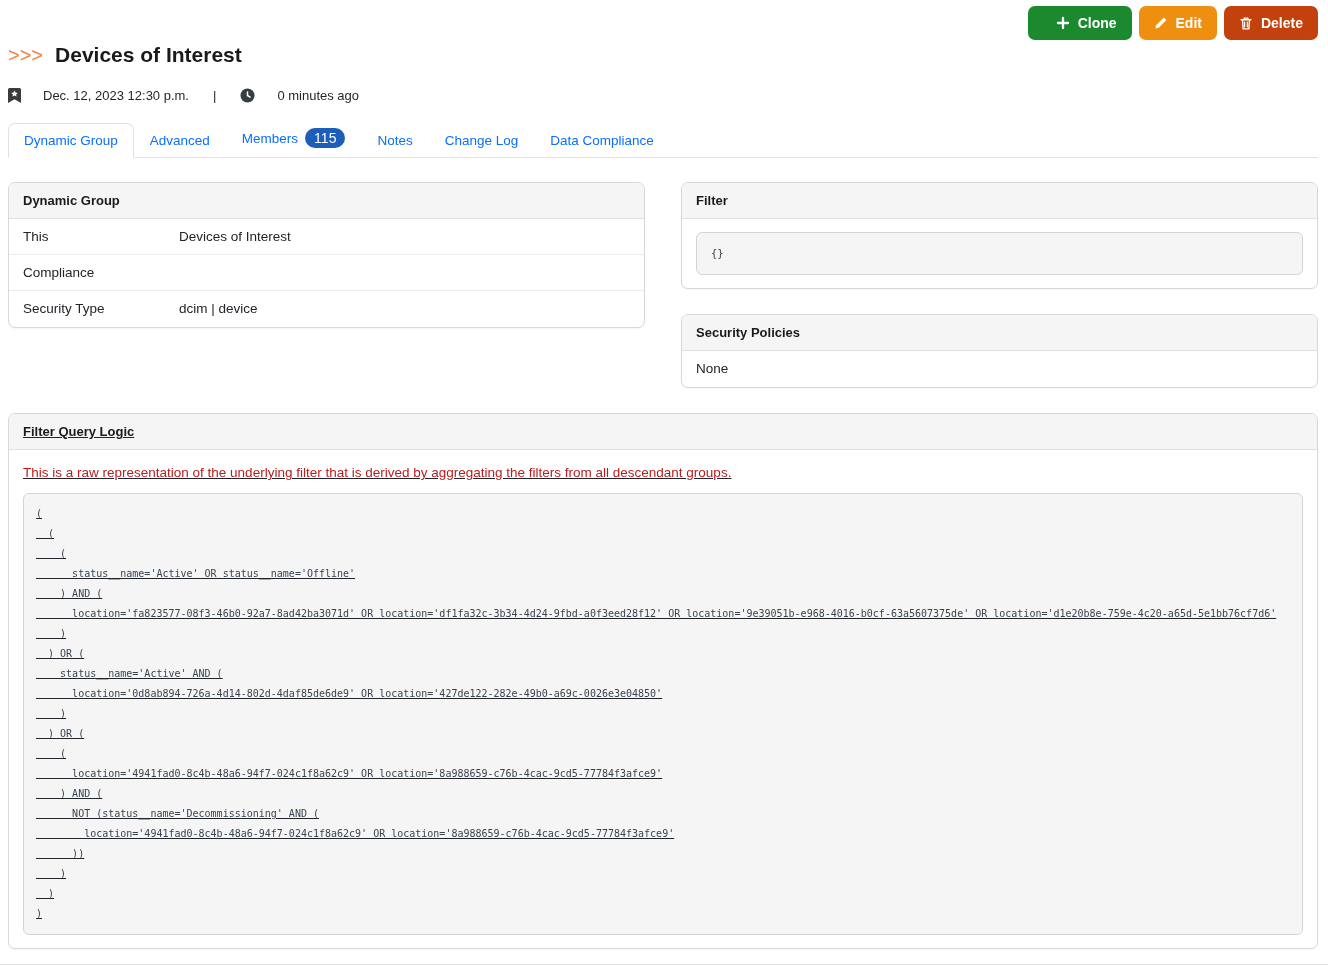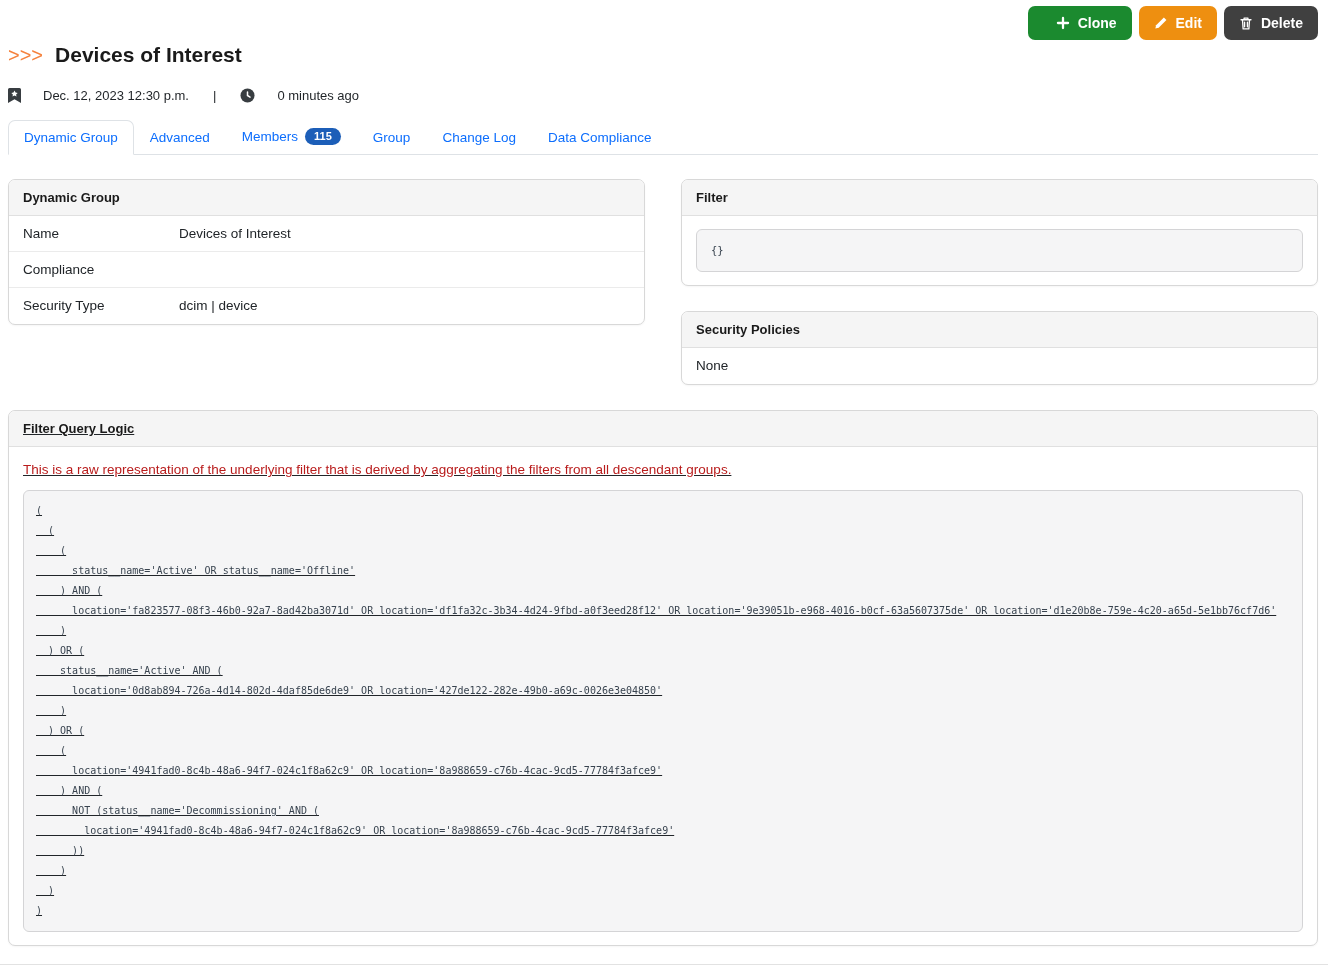--- a/index.html
+++ b/index.html
@@ -22,7 +22,7 @@
   }
   .btn-clone  { background: #1b8a2f; padding-left: 28px; }
   .btn-edit   { background: #ee8f10; }
-  .btn-delete { background: #404040; }
+  .btn-delete { background: #c2410c; }
   .btn svg { display: block; }
 
   

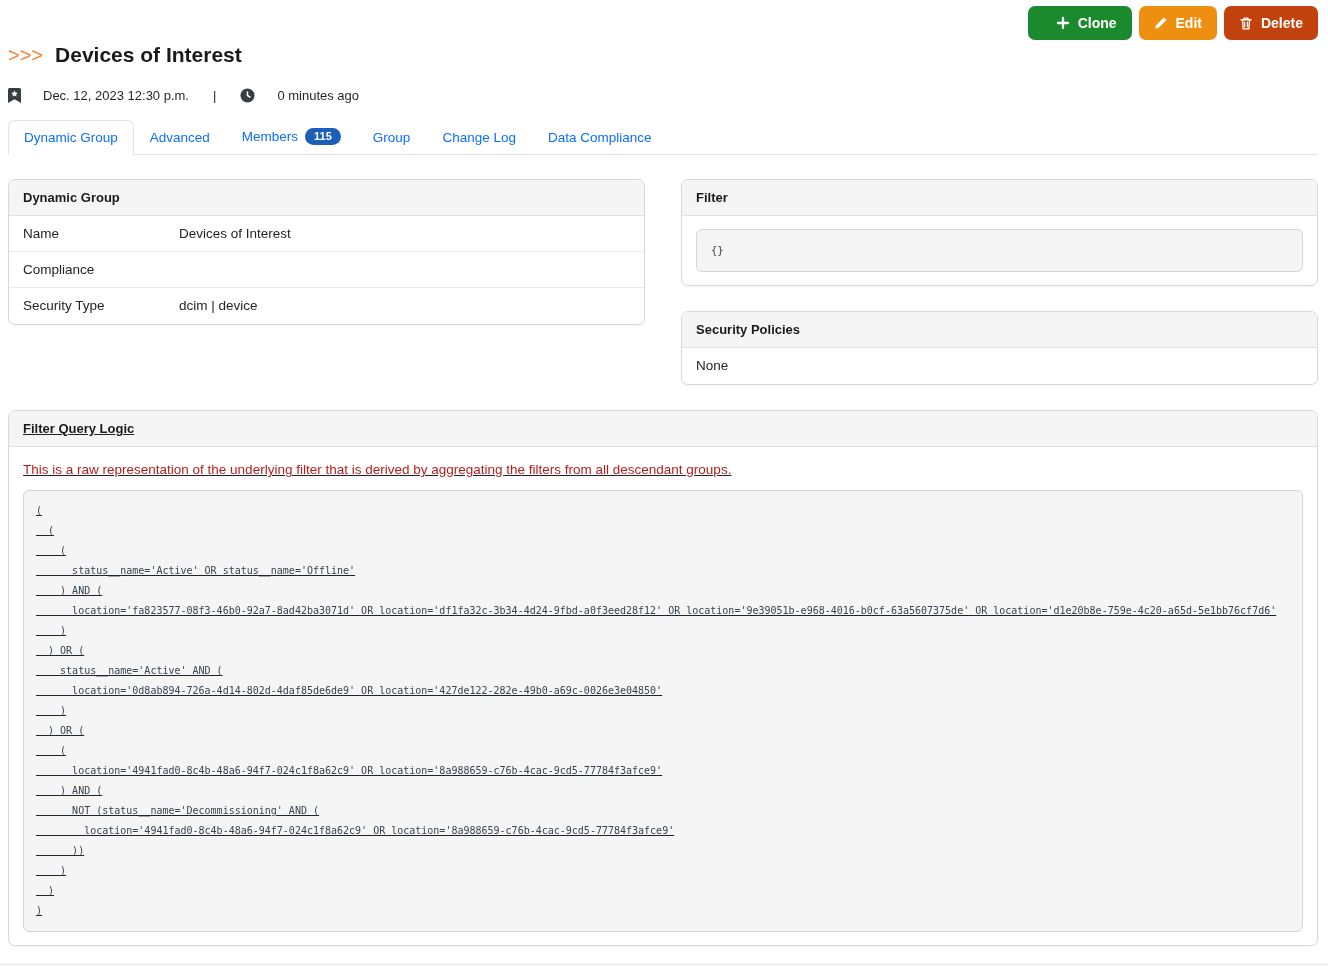--- a/index.html
+++ b/index.html
@@ -54,7 +54,7 @@
     background: #fff; border-color: #dee2e6 #dee2e6 #fff #dee2e6;
   }
   .badge {
-    background: #1c5eb8; color: #fff; font-size: 11px; font-weight: 700;
+    background: #1c5eb8; color: #fff; font-size: 14px; font-weight: 400;
     padding: 3px 9px; border-radius: 10px; line-height: 1;
   }
 

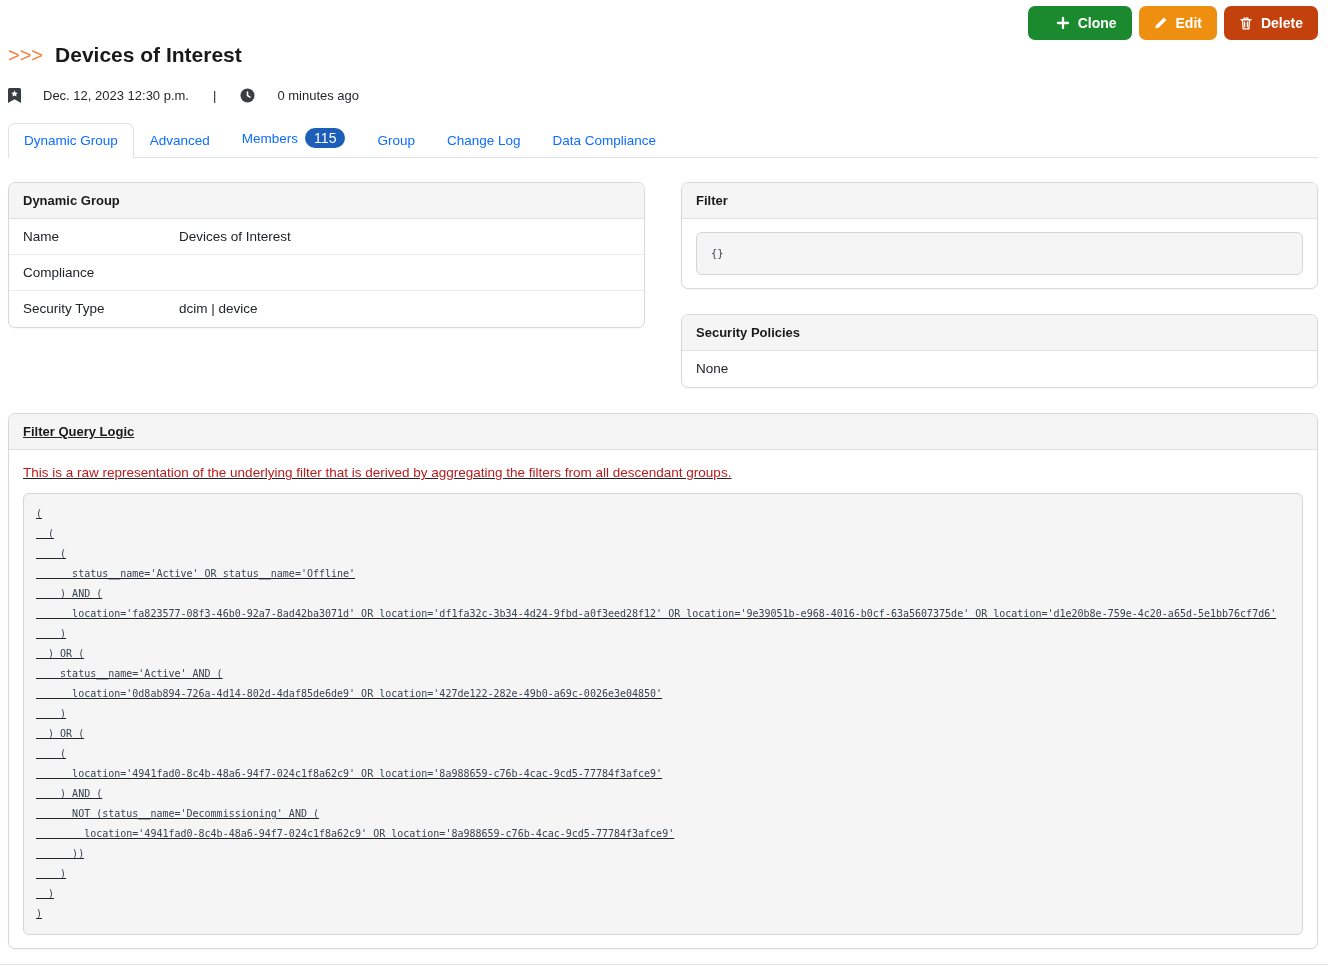--- a/index.html
+++ b/index.html
@@ -161,7 +161,7 @@
       <span class="badge">115</span>
     </a>
     <a class="tab">
-      <span>Group</span>
+      <span>Notes</span>
     </a>
     <a class="tab">
       <span>Change Log</span>

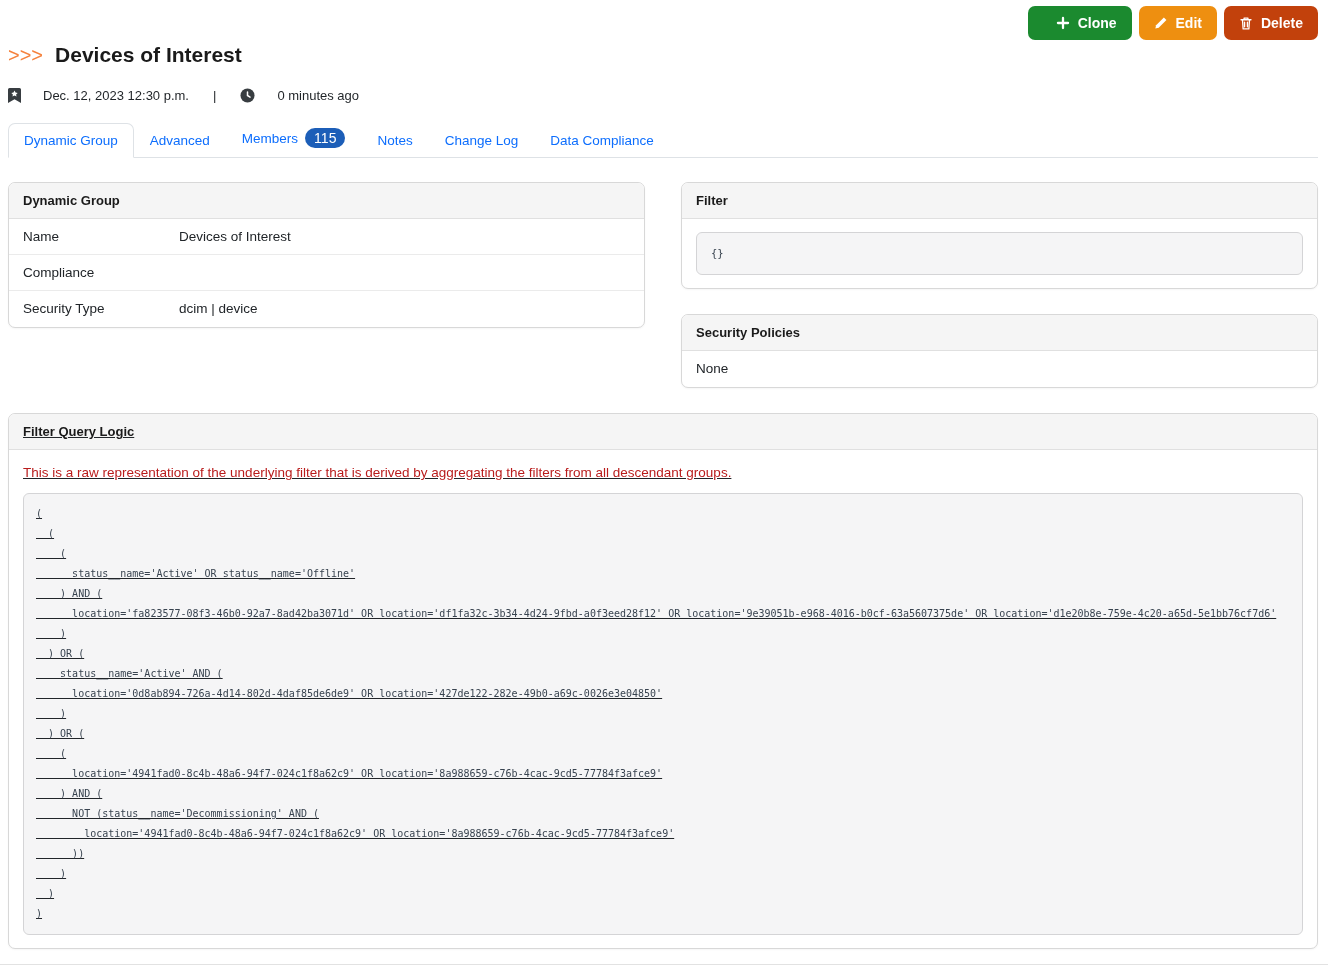--- a/index.html
+++ b/index.html
@@ -176,7 +176,7 @@
       <div class="card">
         <div class="card-header">Dynamic Group</div>
         <div class="trow">
-          <div class="tlabel">Name</div>
+          <div class="tlabel">This</div>
           <div class="tvalue">Devices of Interest</div>
         </div>
         <div class="trow">

